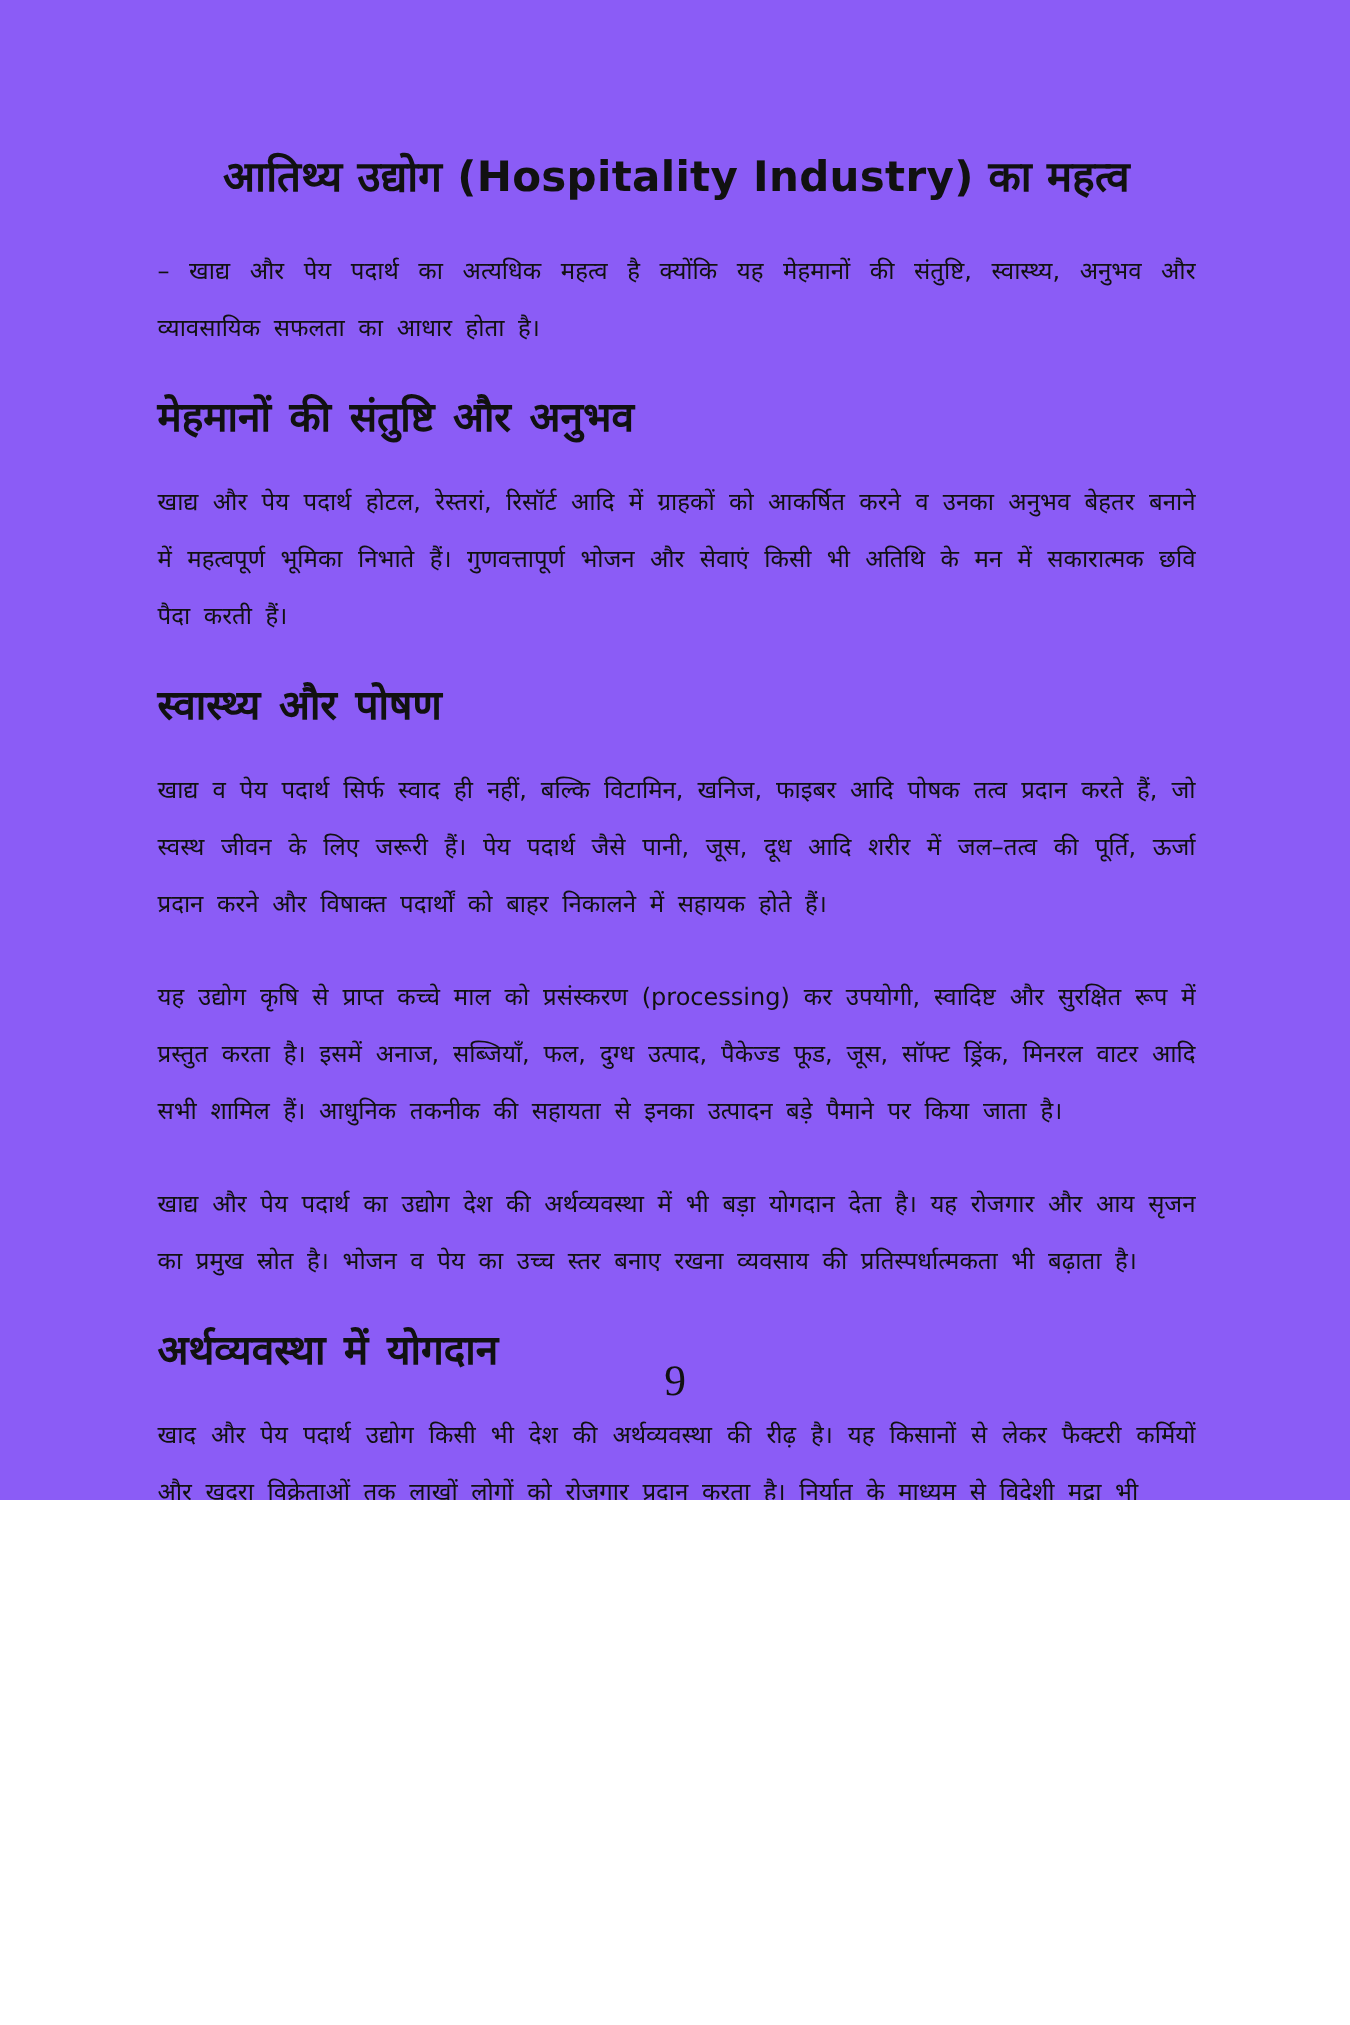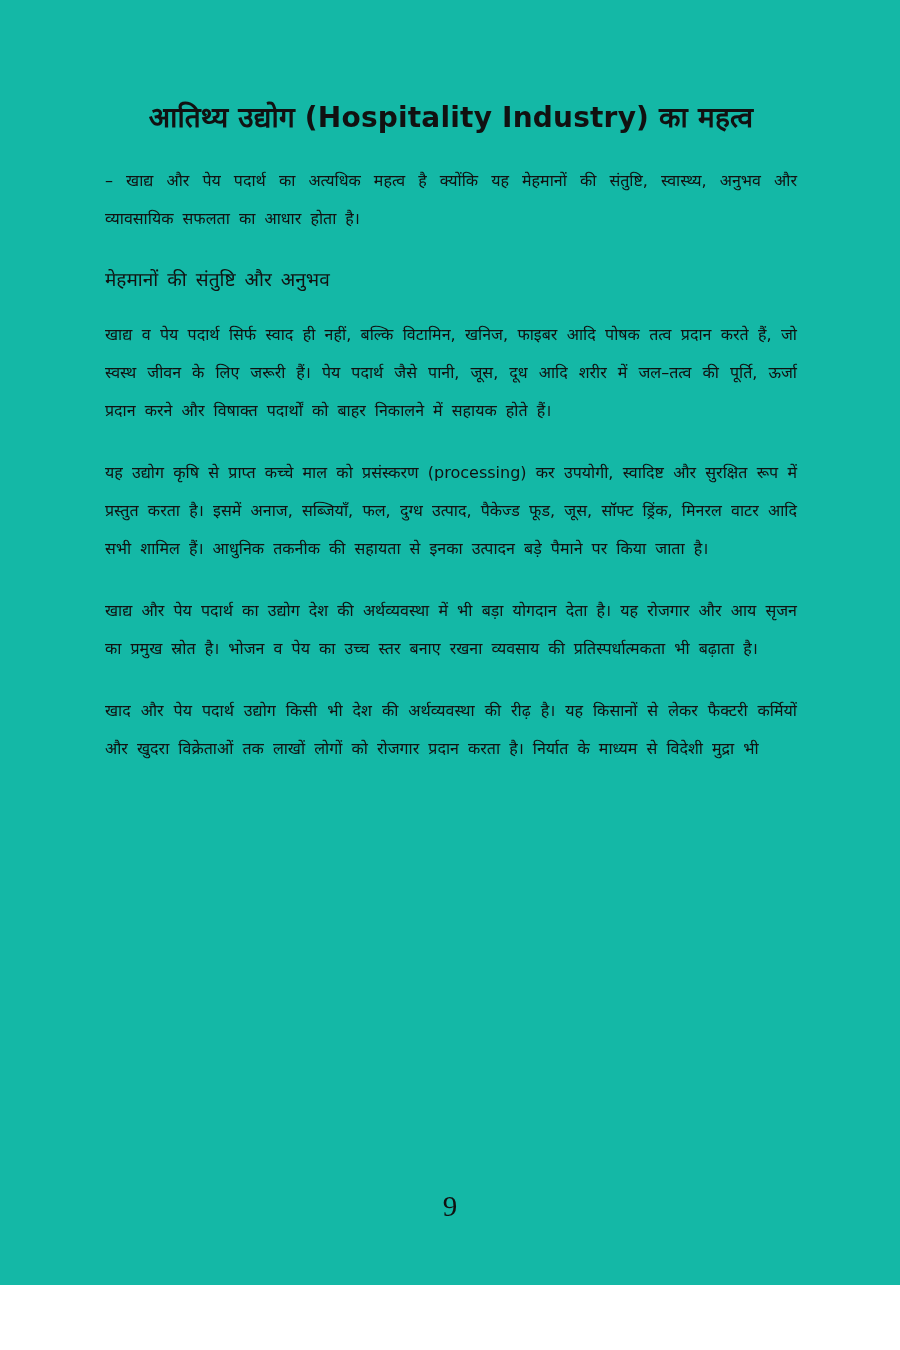--- a/index.html
+++ b/index.html
@@ -10,9 +10,9 @@
   .page {
     position: relative;
     width: 900px;
-    height: 1285px;
+    height: 1000px;
     margin: 0 auto;
-    background: #14b8a6;
+    background: #8b5cf6;
     color: #111111;
     box-sizing: border-box;
     padding: 100px 103px 0 105px;

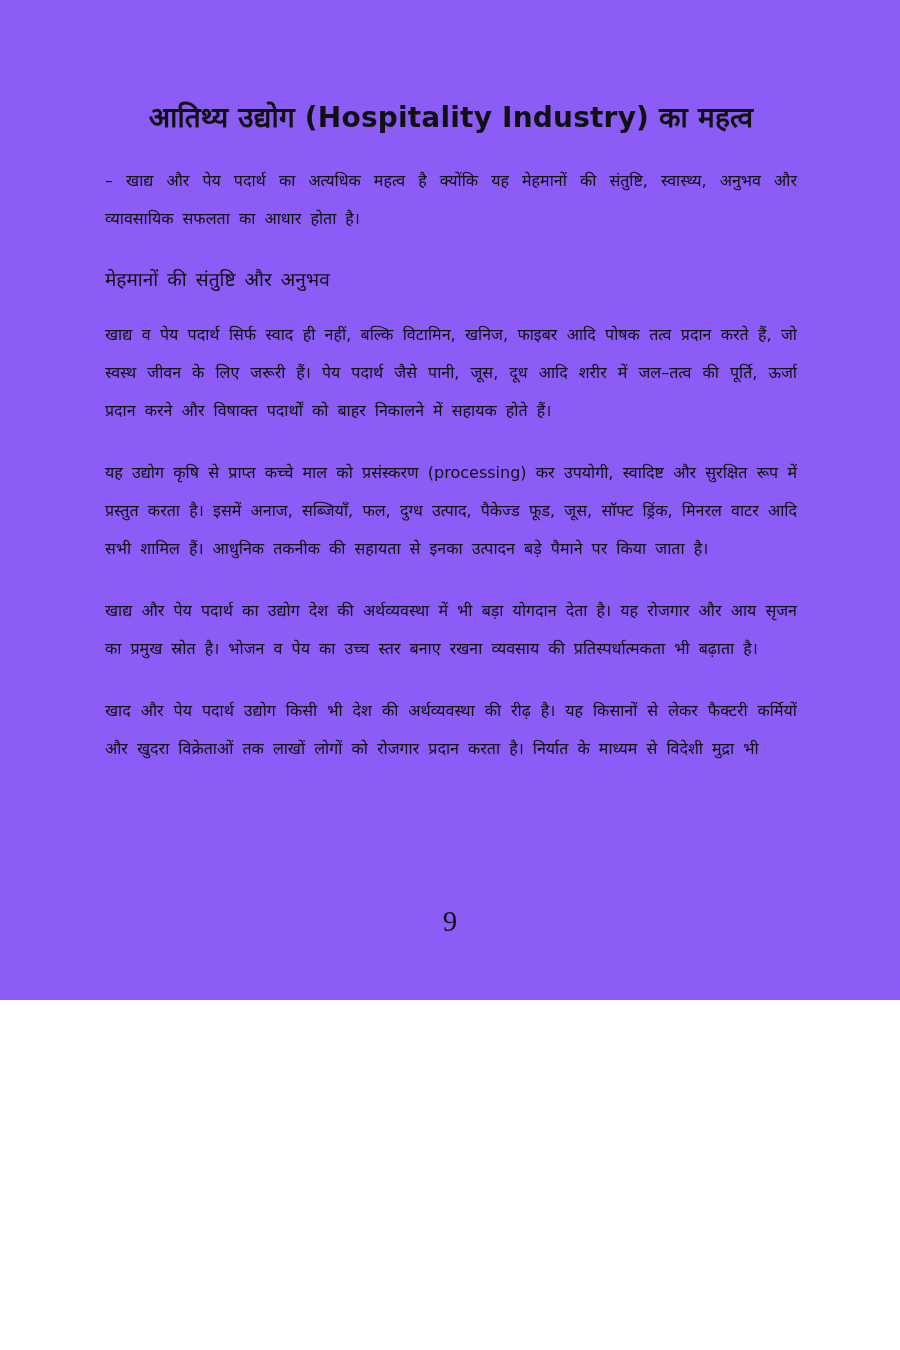--- a/index.html
+++ b/index.html
@@ -36,8 +36,8 @@
     word-spacing: 4px;
   }
   .sec-heading {
-    font-size: 19px;
-    font-weight: 400;
+    font-size: 27px;
+    font-weight: 700;
     line-height: 34px;
     text-align: left;
     margin: 0 0 20px 0;

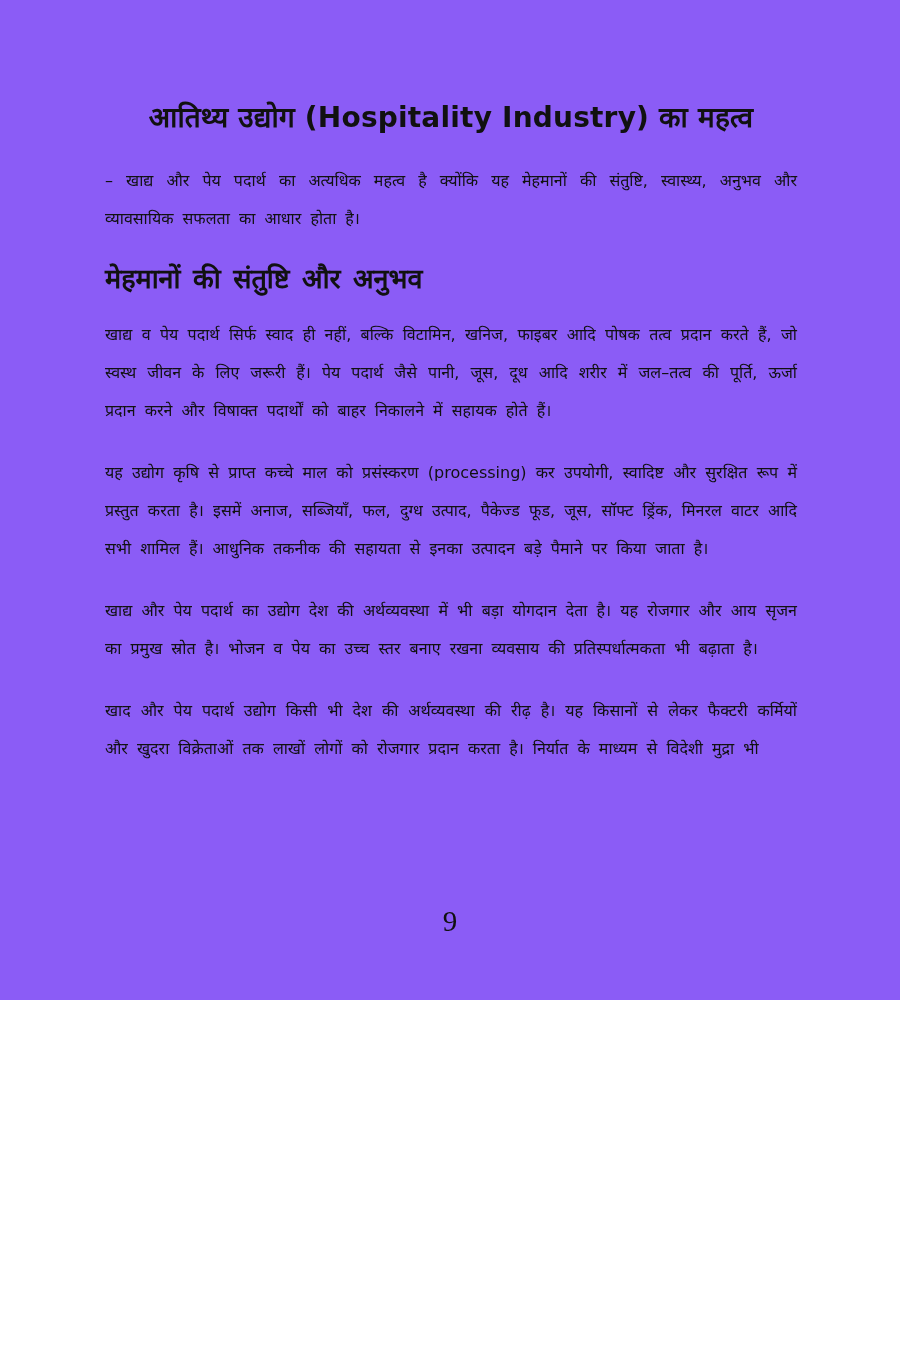--- a/index.html
+++ b/index.html
@@ -65,6 +65,7 @@
 
   <h2 class="sec-heading">मेहमानों की संतुष्टि और अनुभव</h2>
 
+  <p class="para">खाद्य और पेय पदार्थ होटल, रेस्तरां, रिसॉर्ट आदि में ग्राहकों को आकर्षित करने व उनका अनुभव बेहतर बनाने में महत्वपूर्ण भूमिका निभाते हैं। गुणवत्तापूर्ण भोजन और सेवाएं किसी भी अतिथि के मन में सकारात्मक छवि पैदा करती हैं।</p>
 
 
   <p class="para">खाद्य व पेय पदार्थ सिर्फ स्वाद ही नहीं, बल्कि विटामिन, खनिज, फाइबर आदि पोषक तत्व प्रदान करते हैं, जो स्वस्थ जीवन के लिए जरूरी हैं। पेय पदार्थ जैसे पानी, जूस, दूध आदि शरीर में जल–तत्व की पूर्ति, ऊर्जा प्रदान करने और विषाक्त पदार्थों को बाहर निकालने में सहायक होते हैं।</p>

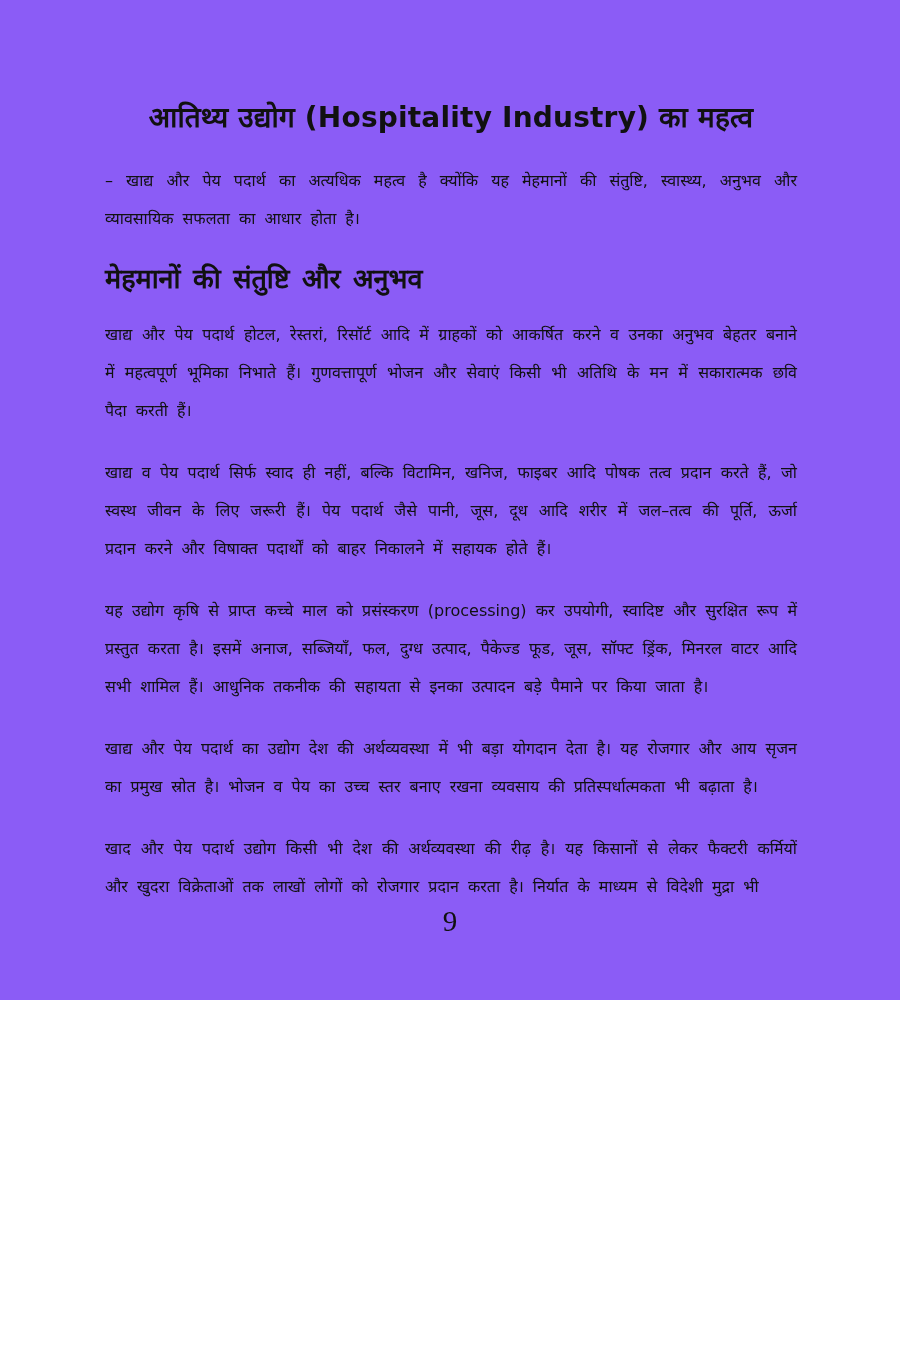--- a/index.html
+++ b/index.html
@@ -67,6 +67,7 @@
 
   <p class="para">खाद्य और पेय पदार्थ होटल, रेस्तरां, रिसॉर्ट आदि में ग्राहकों को आकर्षित करने व उनका अनुभव बेहतर बनाने में महत्वपूर्ण भूमिका निभाते हैं। गुणवत्तापूर्ण भोजन और सेवाएं किसी भी अतिथि के मन में सकारात्मक छवि पैदा करती हैं।</p>
 
+  <h2 class="sec-heading">स्वास्थ्य और पोषण</h2>
 
   <p class="para">खाद्य व पेय पदार्थ सिर्फ स्वाद ही नहीं, बल्कि विटामिन, खनिज, फाइबर आदि पोषक तत्व प्रदान करते हैं, जो स्वस्थ जीवन के लिए जरूरी हैं। पेय पदार्थ जैसे पानी, जूस, दूध आदि शरीर में जल–तत्व की पूर्ति, ऊर्जा प्रदान करने और विषाक्त पदार्थों को बाहर निकालने में सहायक होते हैं।</p>
 

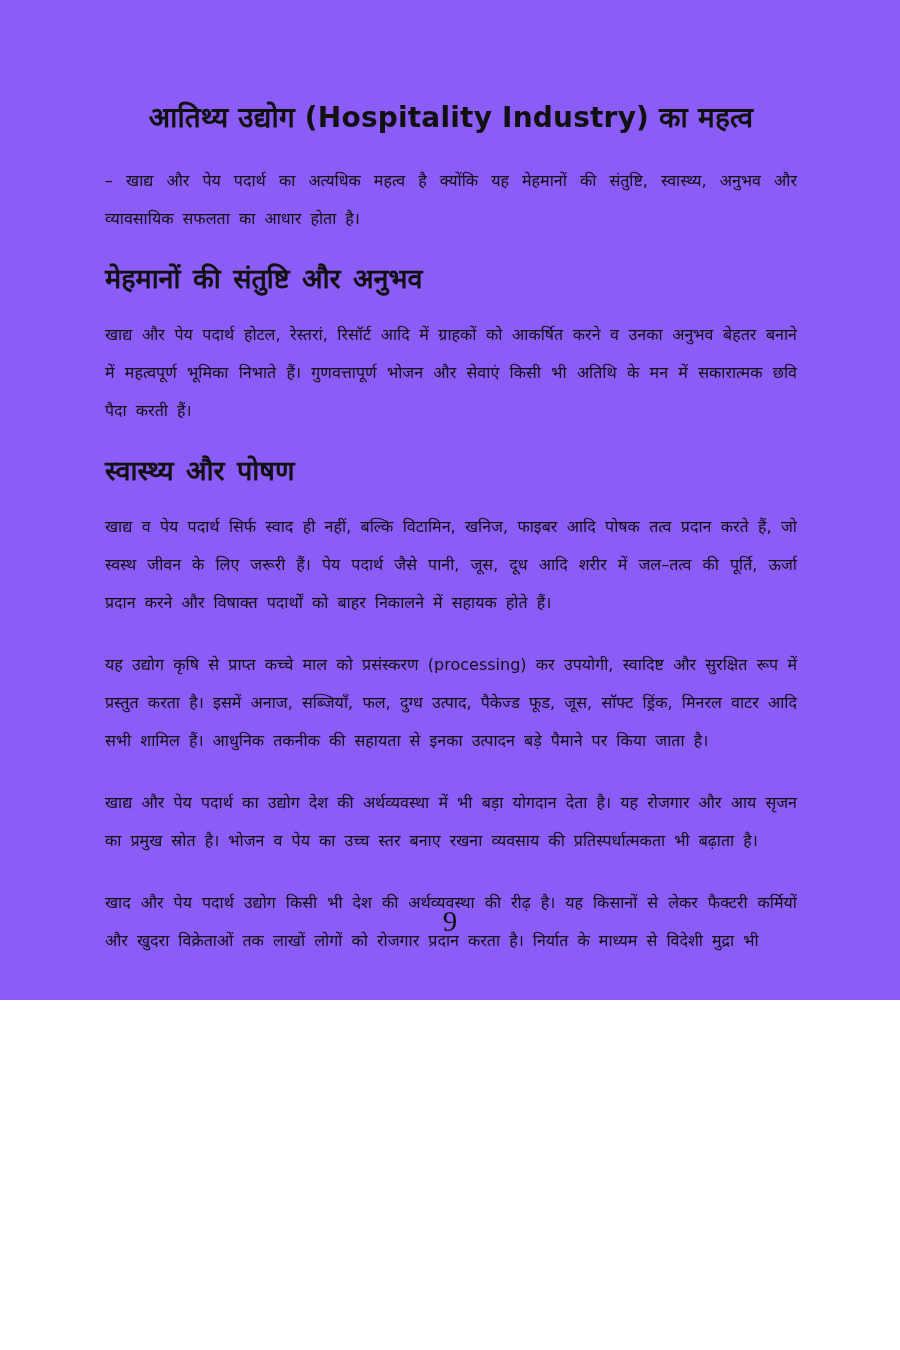--- a/index.html
+++ b/index.html
@@ -76,6 +76,7 @@
 
   <p class="para">खाद्य और पेय पदार्थ का उद्योग देश की अर्थव्यवस्था में भी बड़ा योगदान देता है। यह रोजगार और आय सृजन का प्रमुख स्रोत है। भोजन व पेय का उच्च स्तर बनाए रखना व्यवसाय की प्रतिस्पर्धात्मकता भी बढ़ाता है।</p>
 
+  <h2 class="sec-heading">अर्थव्यवस्था में योगदान</h2>
 
   <p class="para">खाद और पेय पदार्थ उद्योग किसी भी देश की अर्थव्यवस्था की रीढ़ है। यह किसानों से लेकर फैक्टरी कर्मियों और खुदरा विक्रेताओं तक लाखों लोगों को रोजगार प्रदान करता है। निर्यात के माध्यम से विदेशी मुद्रा भी</p>
 

